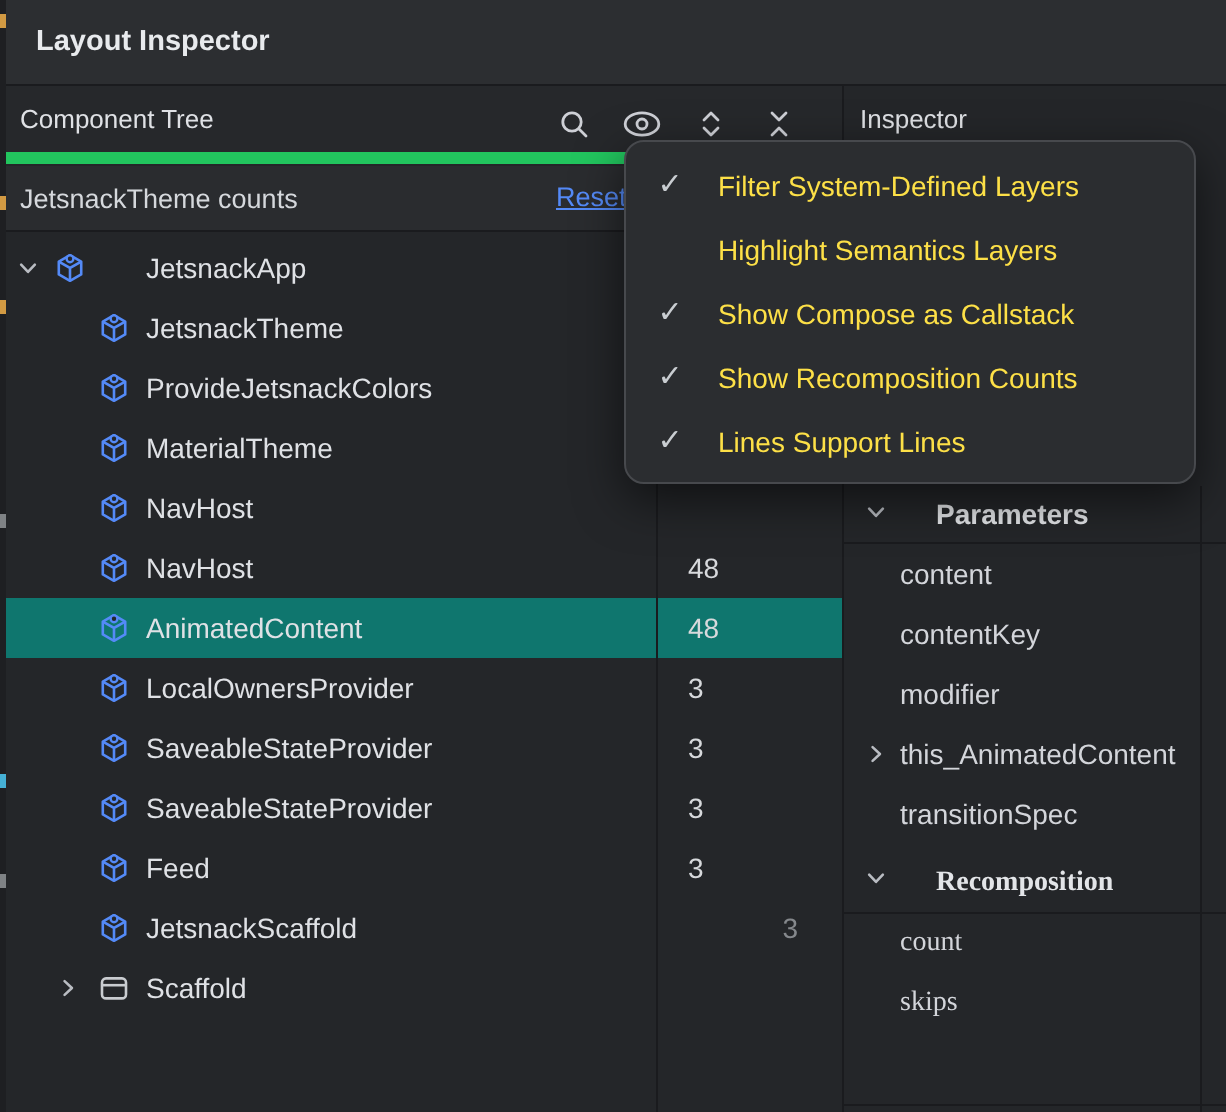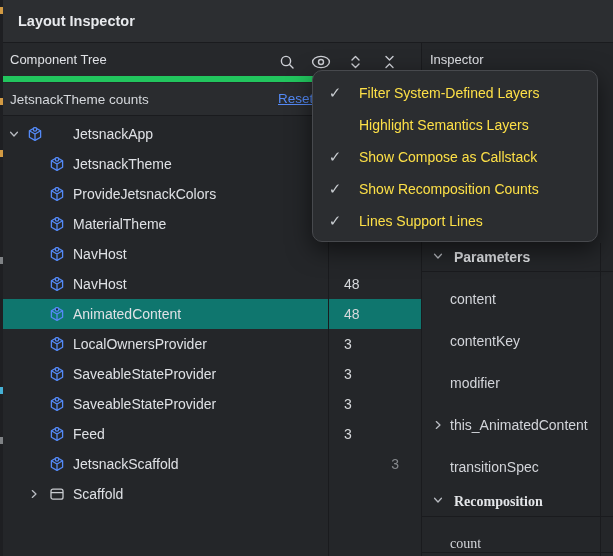--- a/index.html
+++ b/index.html
@@ -62,7 +62,7 @@
   .attr-header { height:32px; display:flex; align-items:center; padding-left:8px; font-size:13px; color:#dfe1e5; }
   .attr-body { position:absolute; top:199px; left:0; right:0; }
   .attr-section-header {
-    height:30px; display:flex; align-items:center; gap:10px; padding-left:10px;
+    height:30px; display:flex; align-items:center; gap:24px; padding-left:10px;
     border-bottom:1px solid #1a1b1e; cursor:pointer;
   }
   .attr-section-header .s-label { font-weight:bold; font-size:14px; color:#e3e5e8; }

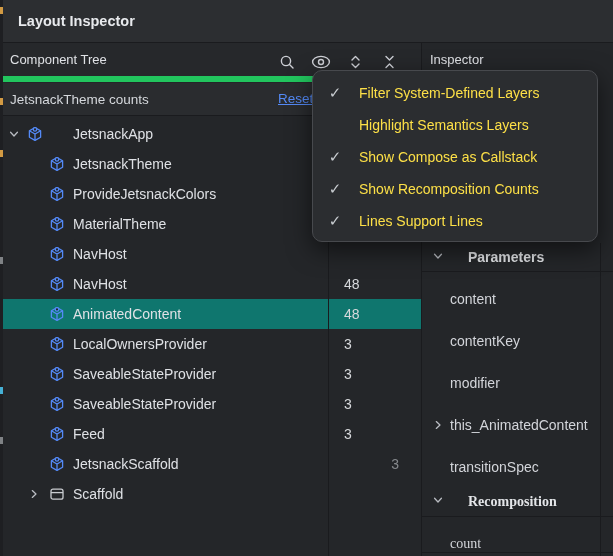--- a/index.html
+++ b/index.html
@@ -67,7 +67,7 @@
   }
   .attr-section-header .s-label { font-weight:bold; font-size:14px; color:#e3e5e8; }
   .attr-section + .attr-section { margin-top:5px;font-family:Liberation Serif, serif; }
-  .attr-row { position:relative; height:30px; display:flex; align-items:center;margin-top:12px; }
+  .attr-row { position:relative; height:30px; display:flex; align-items:center; }
   .a-chevron { position:absolute; left:8px; width:16px; height:16px; display:flex; align-items:center; justify-content:center; }
   .a-chevron svg { transform:rotate(-90deg); }
   .a-label { position:absolute; left:28px; font-size:14px; color:#d3d5da; white-space:nowrap; }

